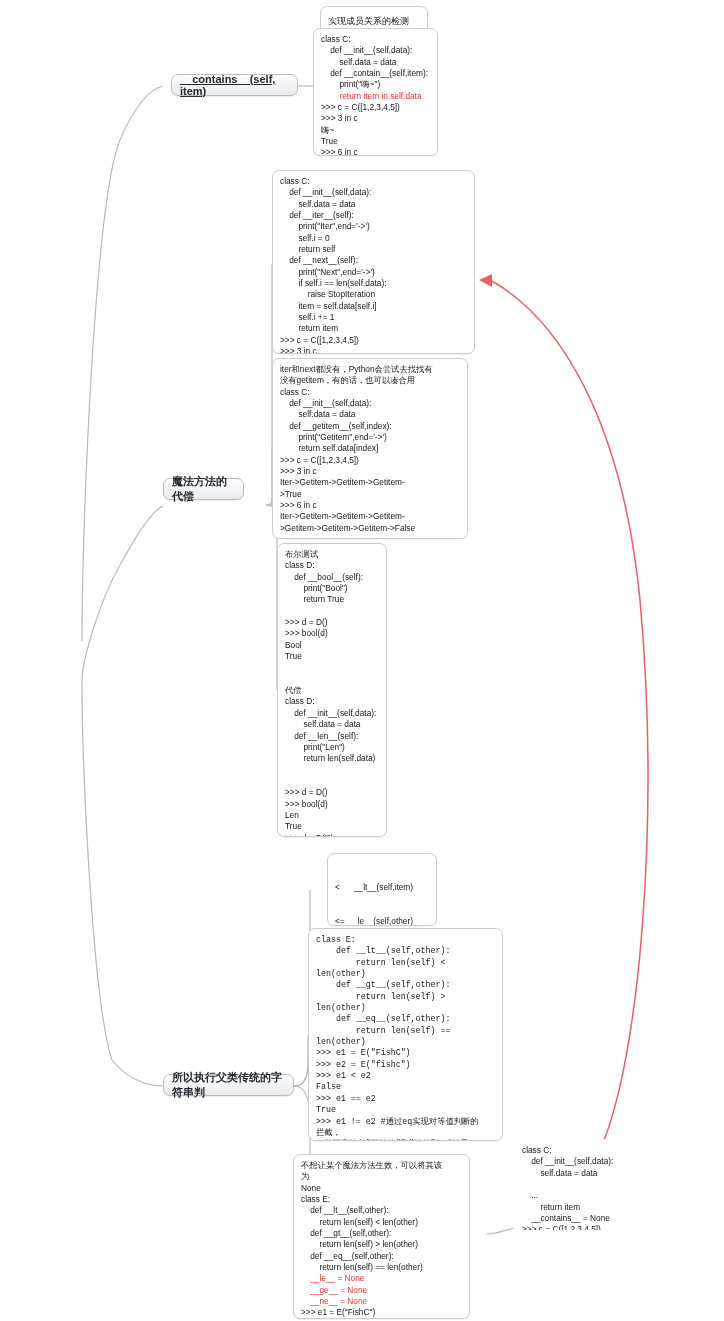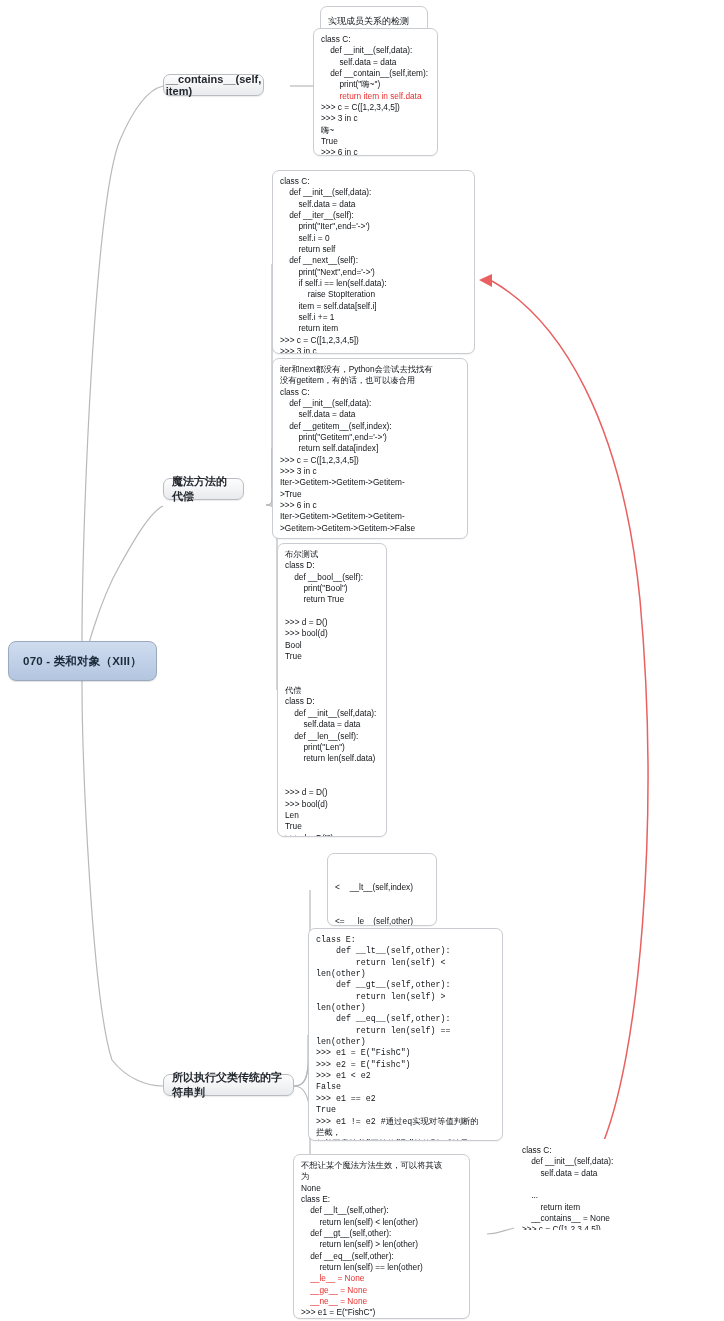--- a/index.html
+++ b/index.html
@@ -31,7 +31,7 @@
     box-shadow:0 1px 1px rgba(0,0,0,.08);
     padding:0 8px;
   }
-  .b1{left:163px;top:74px;width:101px;height:22px;}
+  .b1{left:171px;top:74px;width:127px;height:22px;text-decoration:underline;}
   .b2{left:163px;top:478px;width:81px;height:22px;}
   .b3{left:163px;top:1074px;width:131px;height:22px;}
 

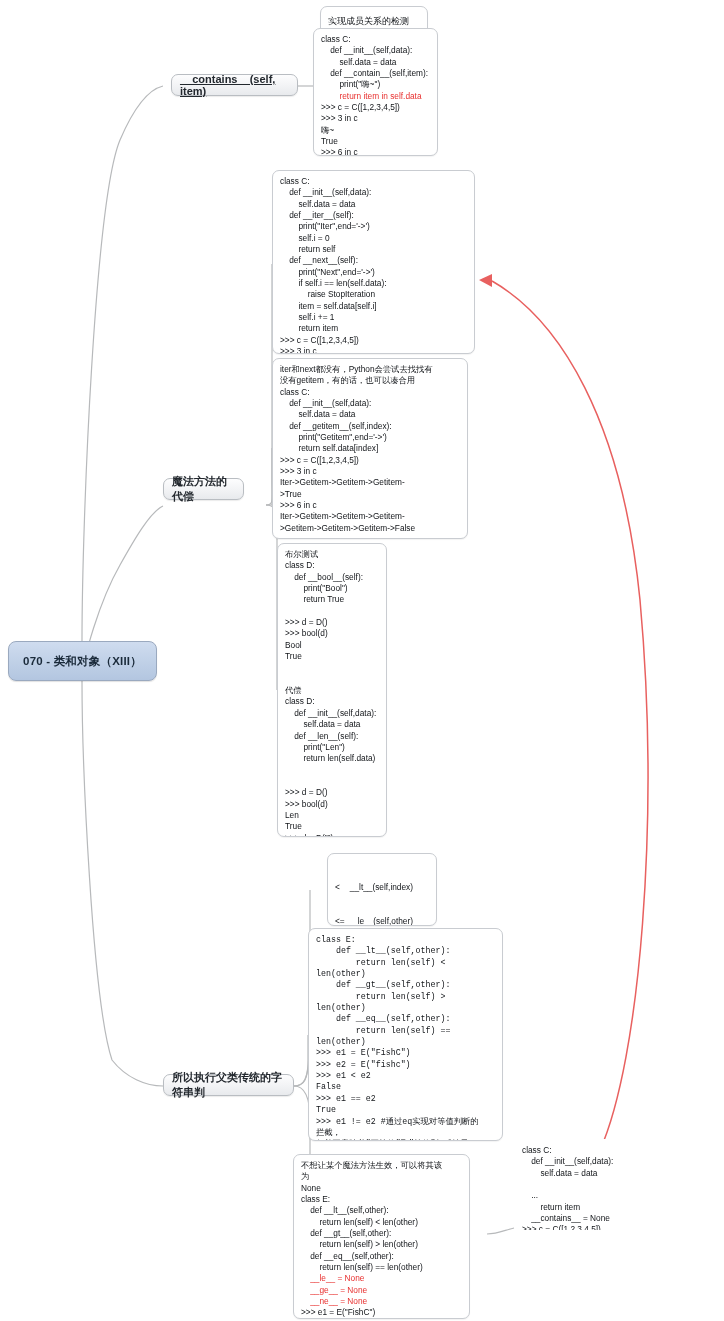--- a/index.html
+++ b/index.html
@@ -100,9 +100,6 @@
     </g>
   </svg>
 
-  <div class="node root">
-    <span>070 - 类和对象（XIII）</span>
-  </div>
 
   <div class="node branch b1">
     <span>__contains__(self, item)</span>

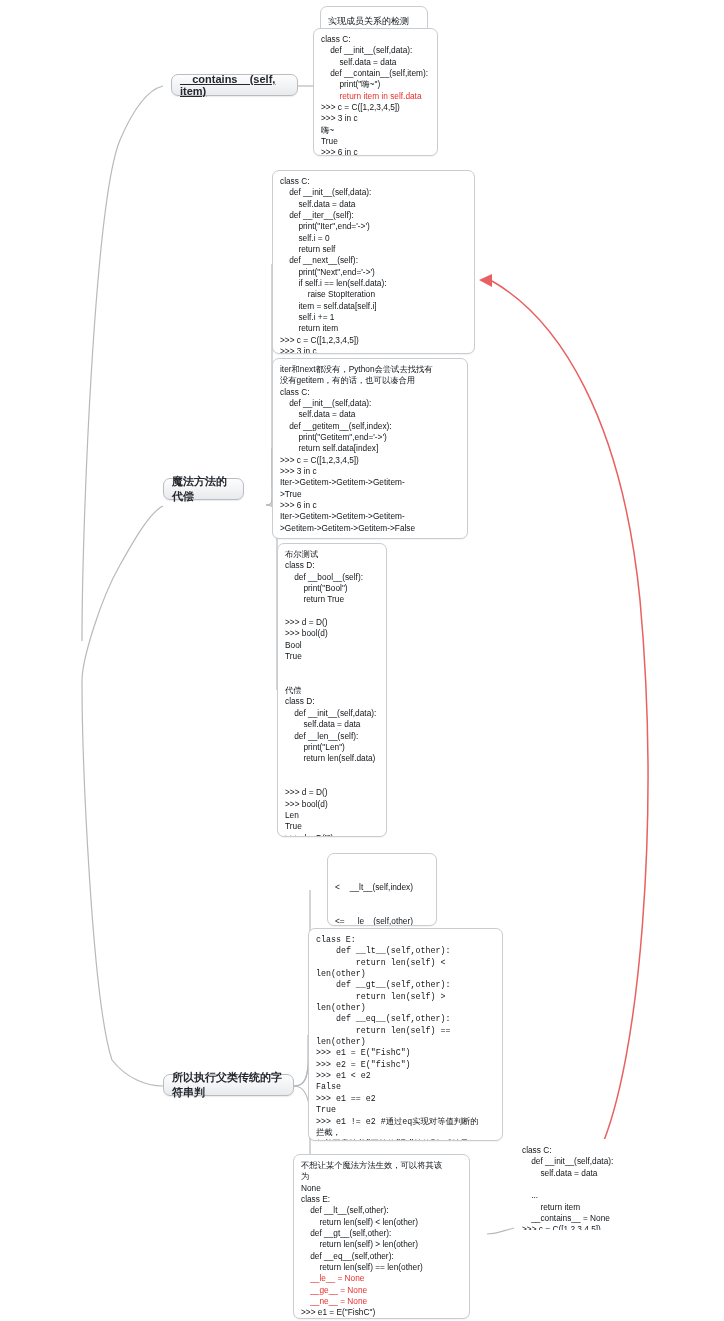--- a/index.html
+++ b/index.html
@@ -196,7 +196,7 @@
 False</span></div>
 
   <div class="node card" id="c-ops">
-    <div class="ops-row"><span class="ops-op">&lt;</span><span>__lt__(self,index)</span></div>
+    <div class="ops-row"><span class="ops-op">&lt;</span><span>__lt__(self,item)</span></div>
     <div class="ops-row"><span class="ops-op">&lt;=</span><span>__le__(self,other)</span></div>
     
     

